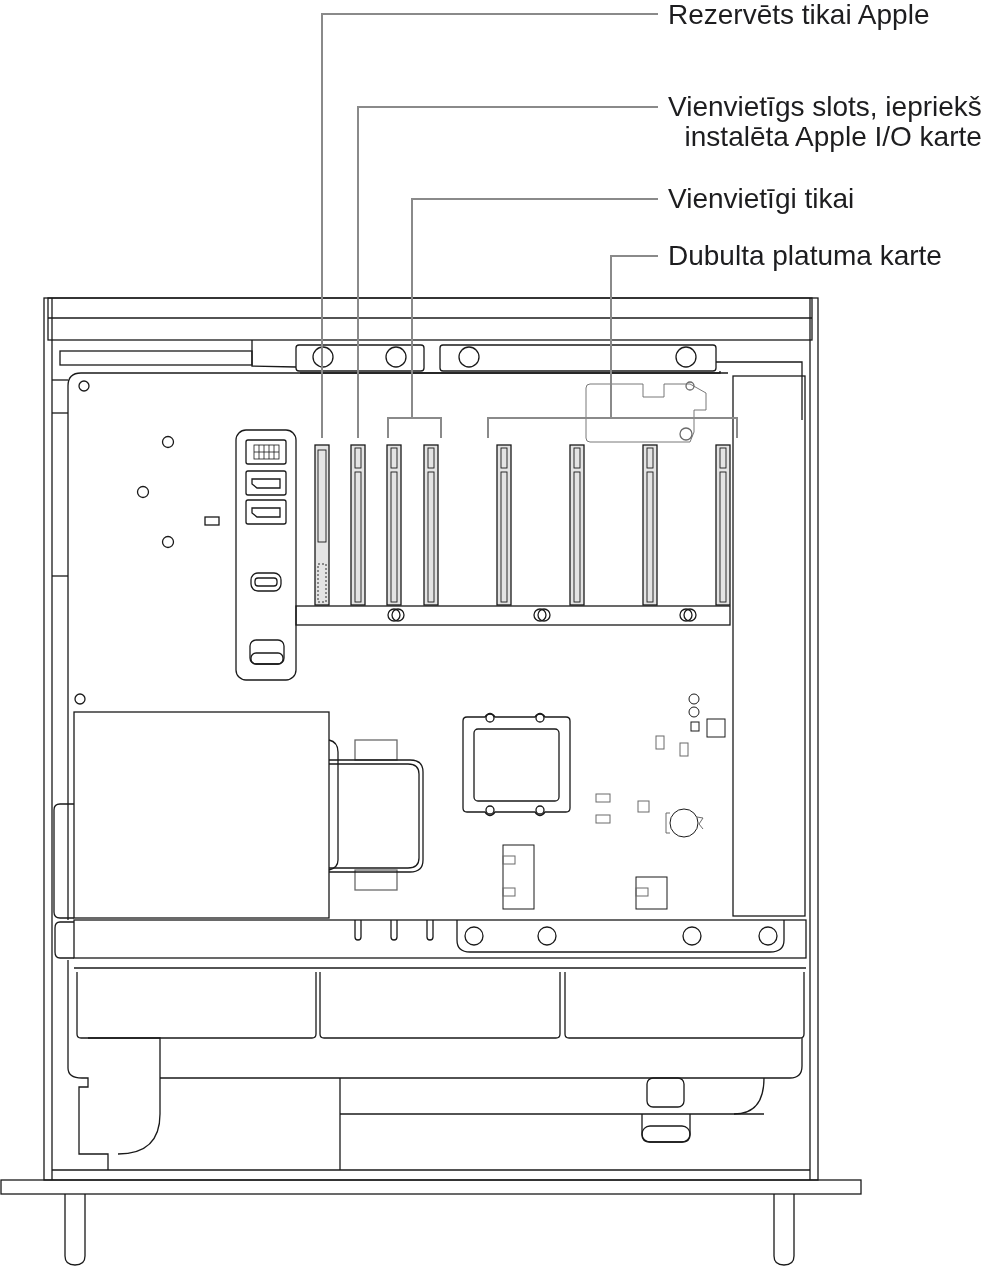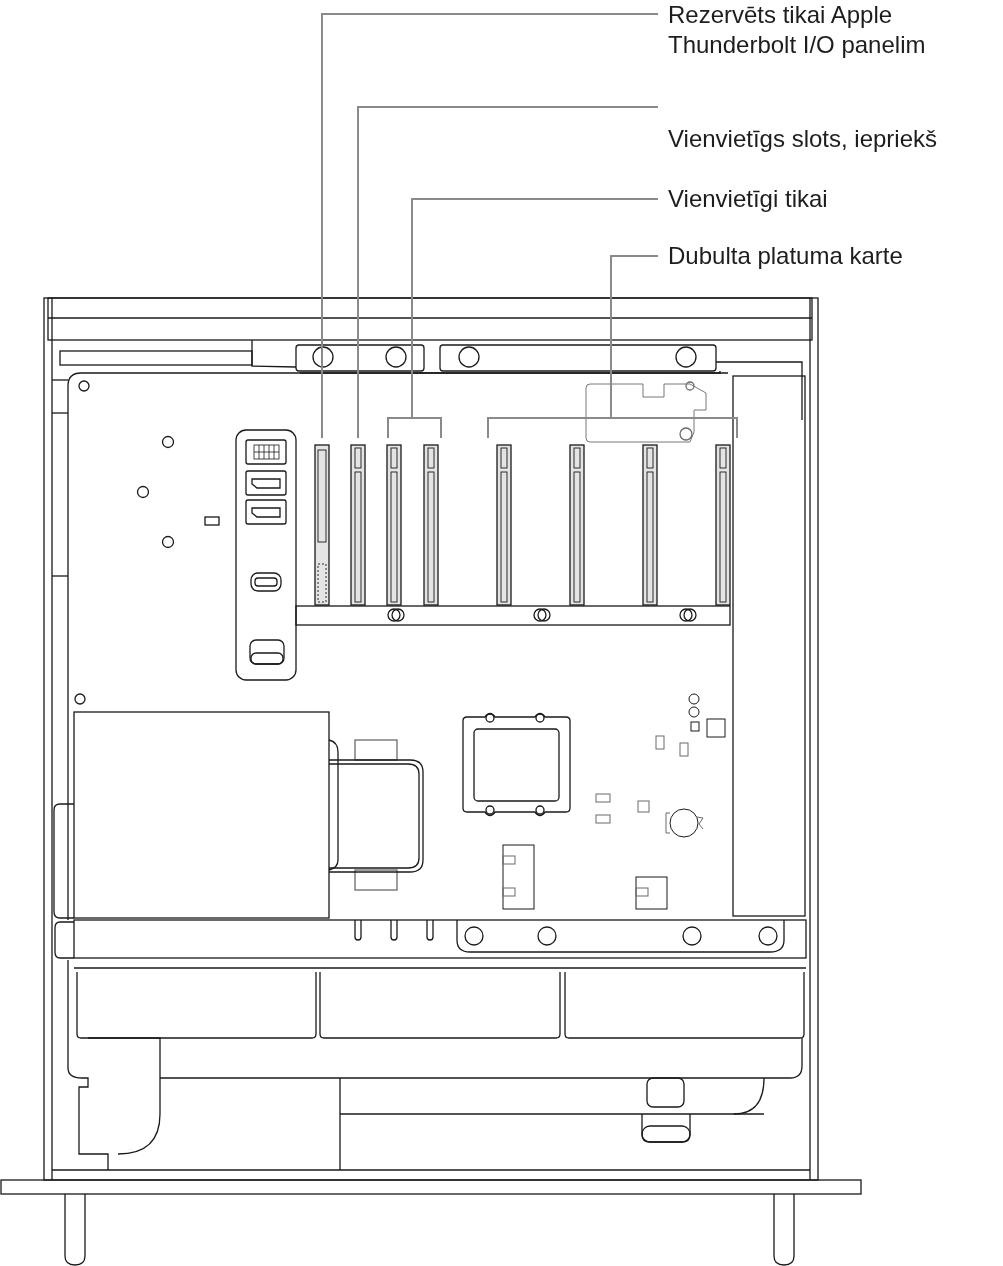--- a/index.html
+++ b/index.html
@@ -6,8 +6,8 @@
   body { width: 1003px; height: 1266px; position: relative; overflow: hidden;
          font-family: "Liberation Sans", "DejaVu Sans", sans-serif; }
   #diagram { position: absolute; left: 0; top: 0; }
-  .callout-label { position: absolute; left: 668px; font-size: 24px; line-height: 30px;
-                   color: #1d1d1f; white-space: nowrap; }
+  .callout-label { position: absolute; left: 668px; font-size: 28px; line-height: 30px;
+                   color: #1d1d1f; white-space: nowrap; text-align: right; }
   .callout-label span { display: block; }
 </style>
 </head>

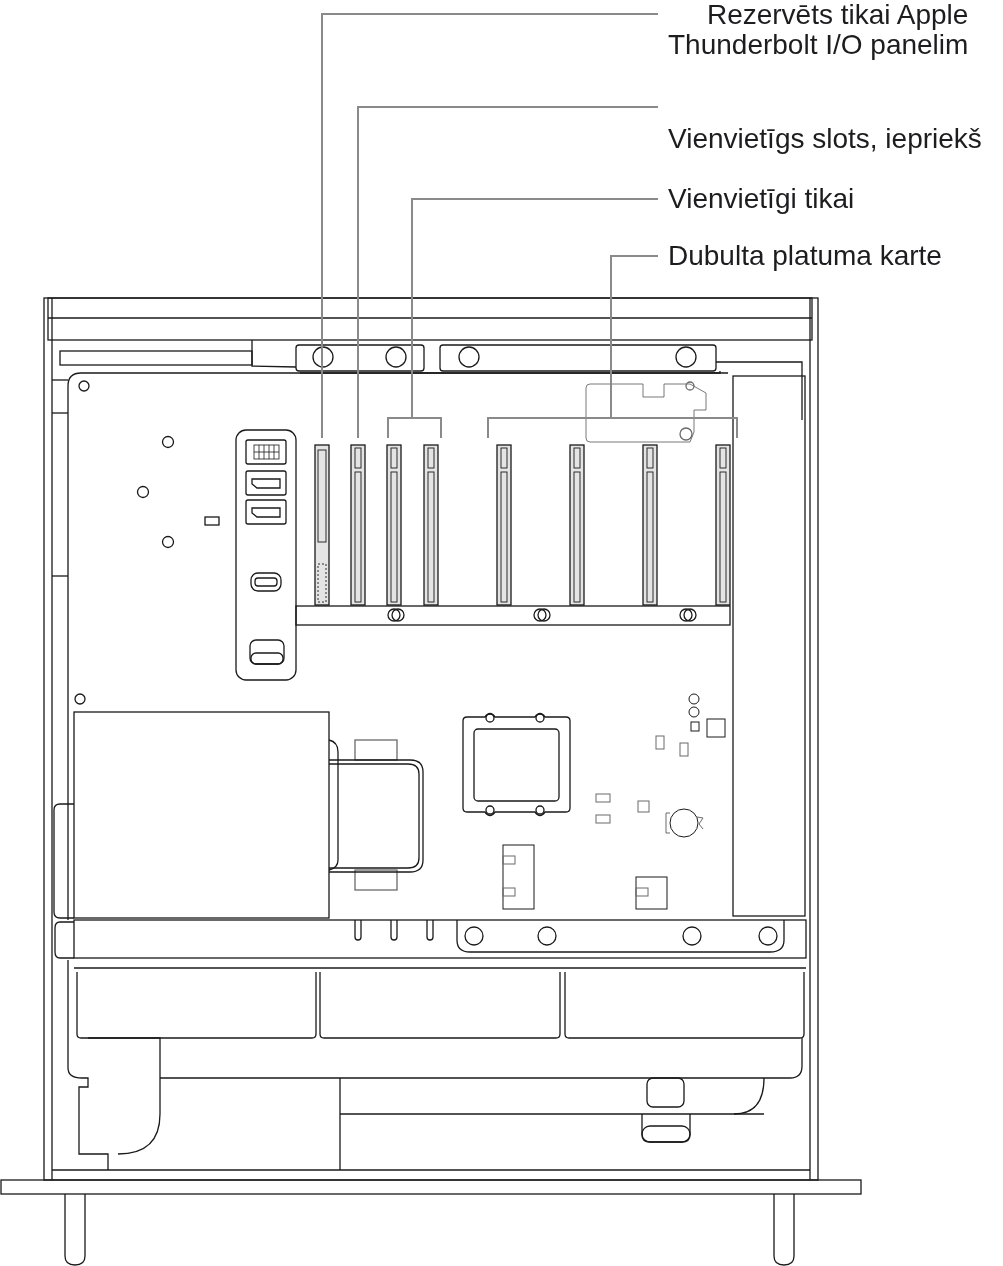--- a/index.html
+++ b/index.html
@@ -203,7 +203,6 @@
 
 <div class="callout-label" style="top:0px;">
   <span>Rezervēts tikai Apple</span>
-  <span>Thunderbolt I/O panelim</span>
 </div>
 <div class="callout-label" style="top:92px;margin-top:32px;">
   <span>Vienvietīgs slots, iepriekš</span>

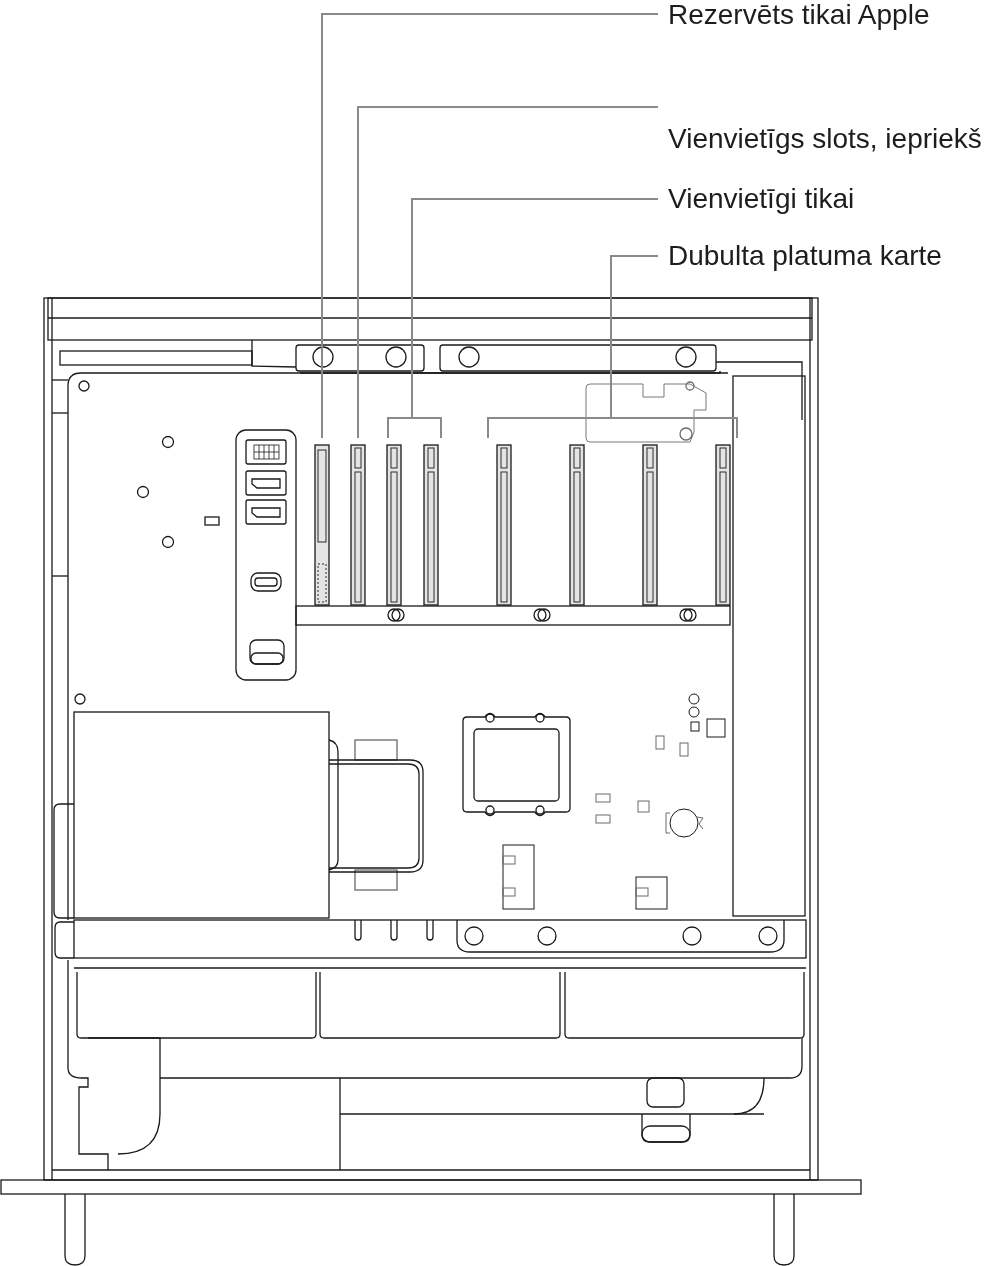--- a/index.html
+++ b/index.html
@@ -204,7 +204,7 @@
 <div class="callout-label" style="top:0px;">
   <span>Rezervēts tikai Apple</span>
 </div>
-<div class="callout-label" style="top:92px;margin-top:32px;">
+<div class="callout-label" style="top:92px;">
   <span>Vienvietīgs slots, iepriekš</span>
 </div>
 <div class="callout-label" style="top:184px;">

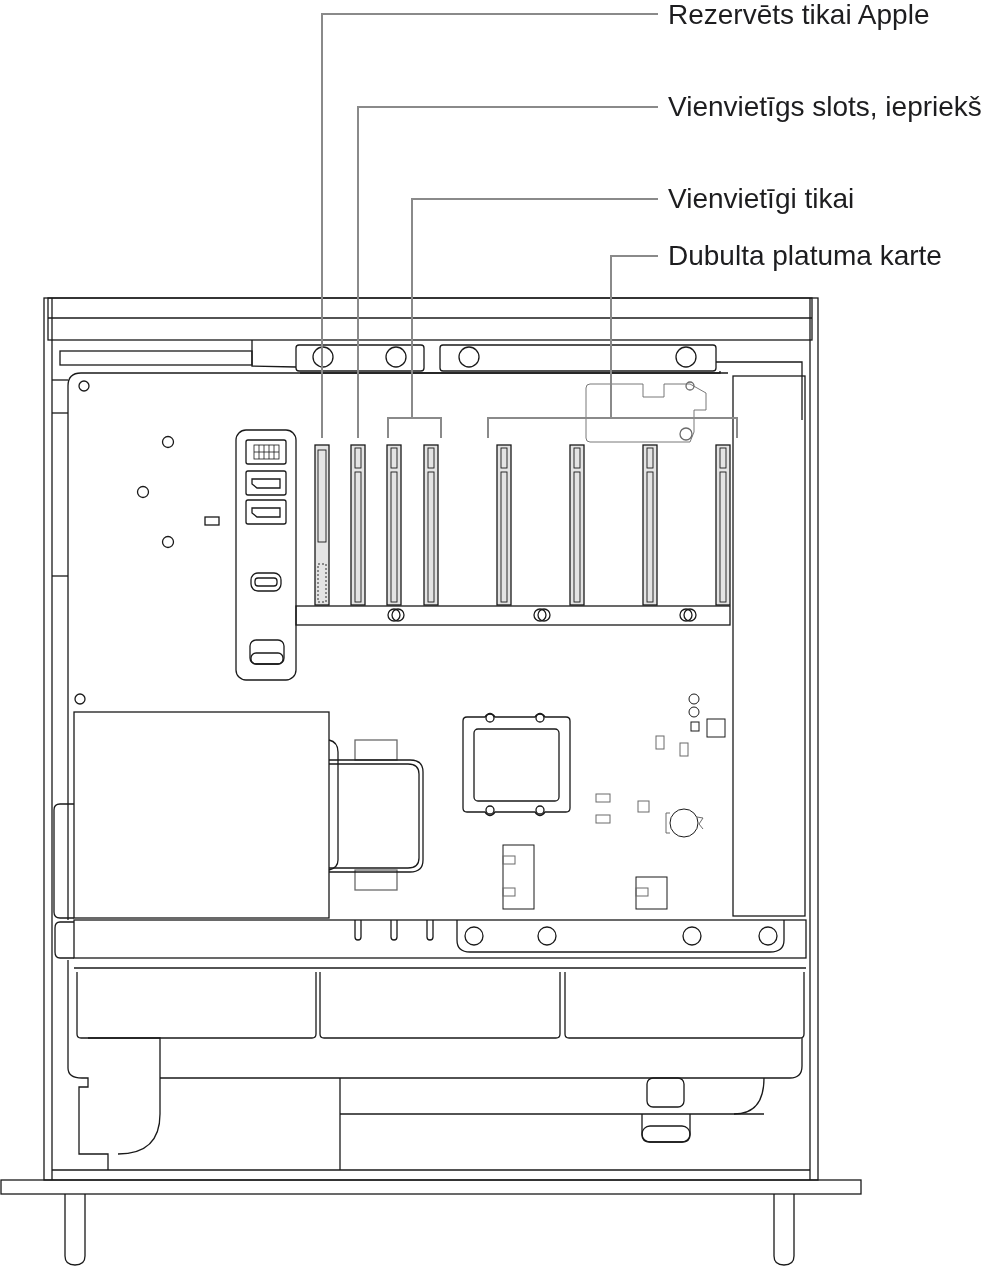--- a/index.html
+++ b/index.html
@@ -206,6 +206,7 @@
 </div>
 <div class="callout-label" style="top:92px;">
   <span>Vienvietīgs slots, iepriekš</span>
+  <span>instalēta Apple I/O karte</span>
 </div>
 <div class="callout-label" style="top:184px;">
   <span>Vienvietīgi tikai</span>

